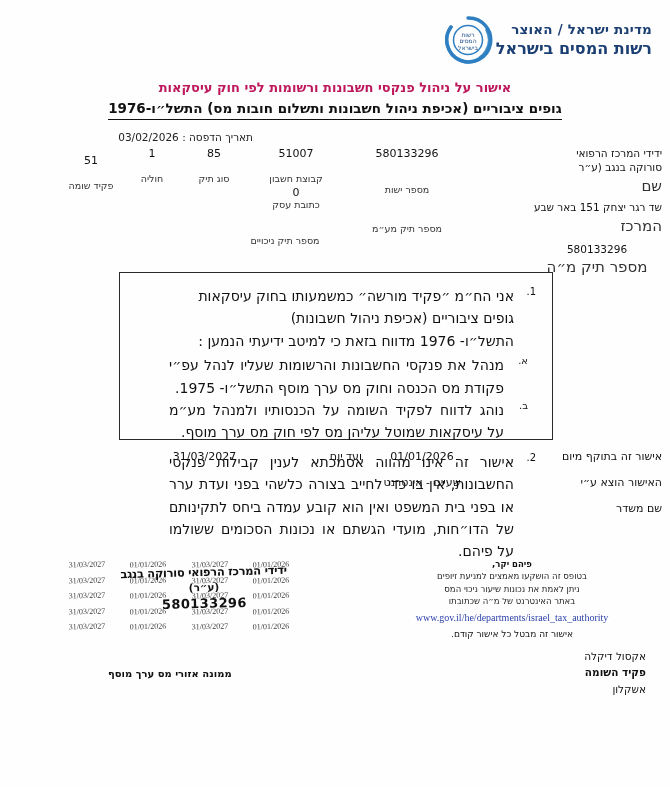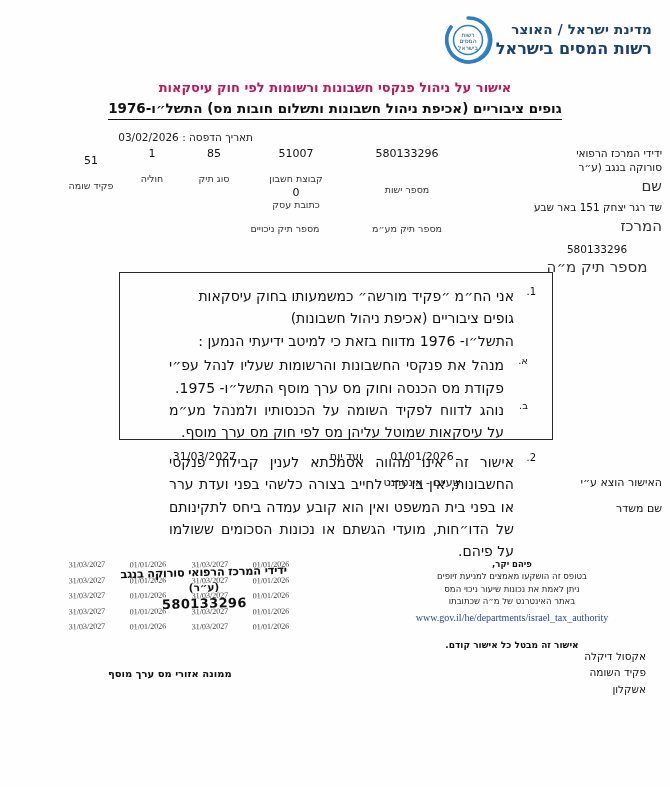--- a/index.html
+++ b/index.html
@@ -427,7 +427,7 @@
     </div>
 
     <div class="hdr-cell" style="top:76px; right:318px; width:118px;">
-      <div class="hdr-lab" style="margin-top:0;">מספר תיק ניכויים</div>
+      <div class="hdr-lab" style="margin-top:12px;">מספר תיק ניכויים</div>
     </div>
   </div>
 

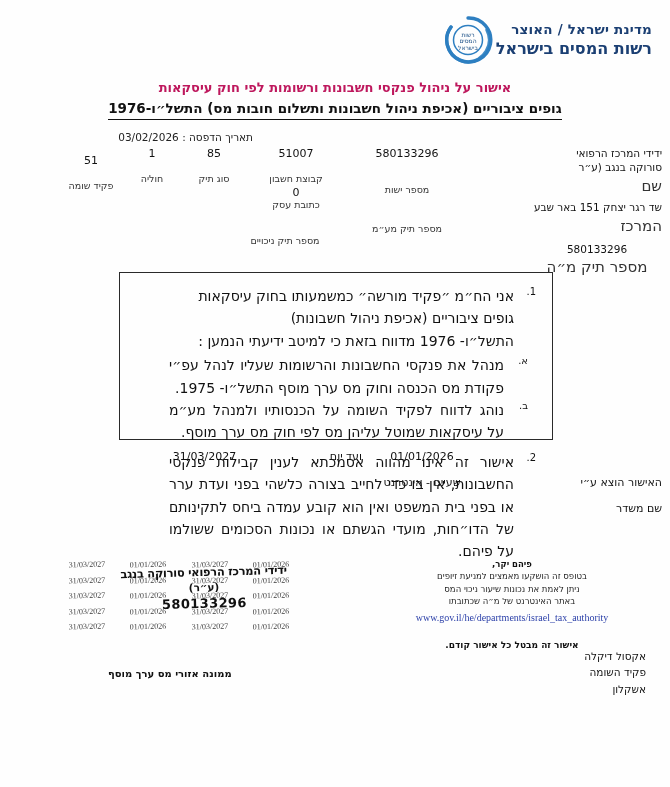--- a/index.html
+++ b/index.html
@@ -461,6 +461,7 @@
 
   <div class="valid">
     <div class="valid-row">
+      <div class="v-lab">אישור זה בתוקף מיום</div>
       <div class="v-v1">01/01/2026</div>
       <div class="v-mid">ועד יום</div>
       <div class="v-v2">31/03/2027</div>

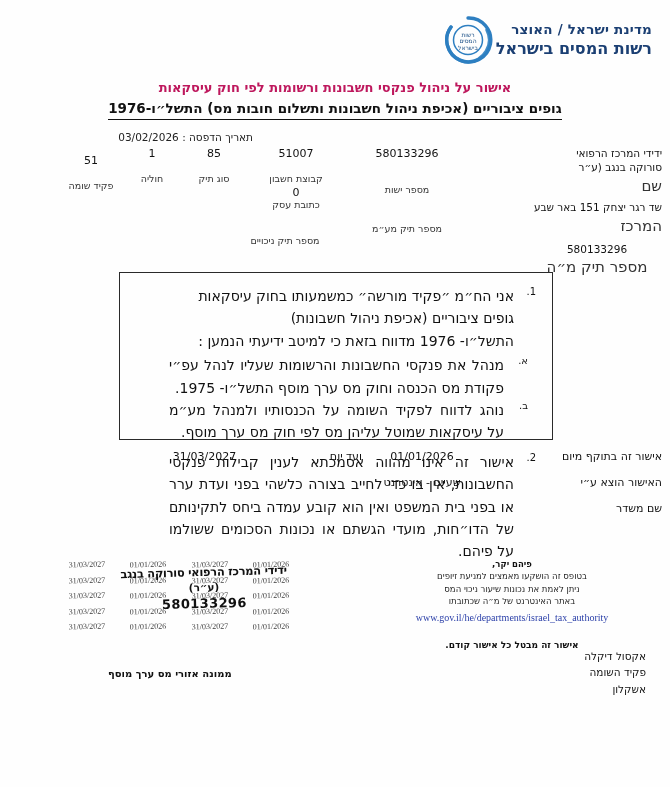--- a/index.html
+++ b/index.html
@@ -268,9 +268,9 @@
   }
   .notes-bold {
     font-size: 9px;
-    font-weight: bold;
-    color: #111;
-    margin-top: 14px;
+    font-weight: normal;
+    color: #111;
+    margin-top: 3px;
   }
 
   

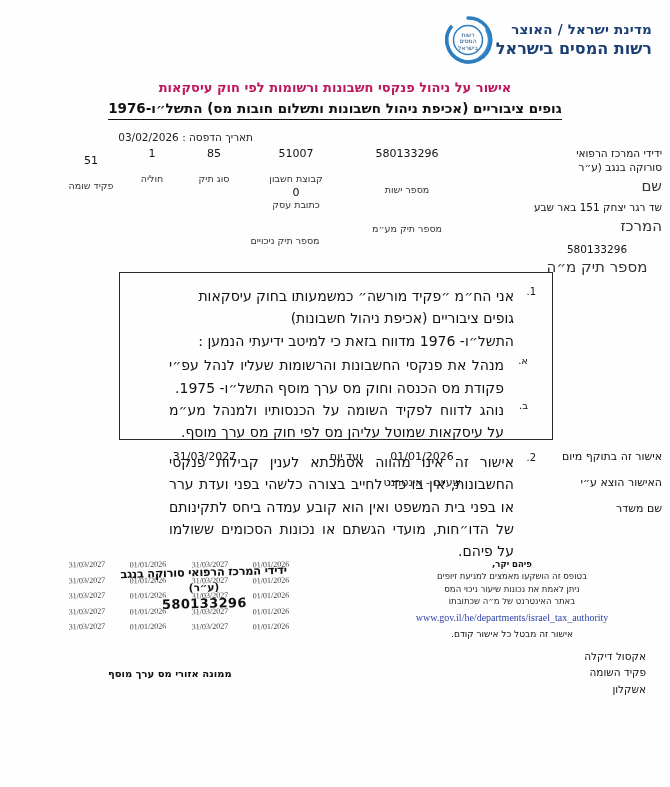--- a/index.html
+++ b/index.html
@@ -337,7 +337,7 @@
     direction: rtl;
   }
   .sig-l1 { font-size: 10.5px; color: #111; line-height: 1.55; }
-  .sig-l2 { font-size: 10.5px; color: #111; line-height: 1.55; font-weight: normal; }
+  .sig-l2 { font-size: 10.5px; color: #111; line-height: 1.55; font-weight: bold; }
   .sig-l3 { font-size: 10.5px; color: #111; line-height: 1.55; }
 
   .sig-left {

